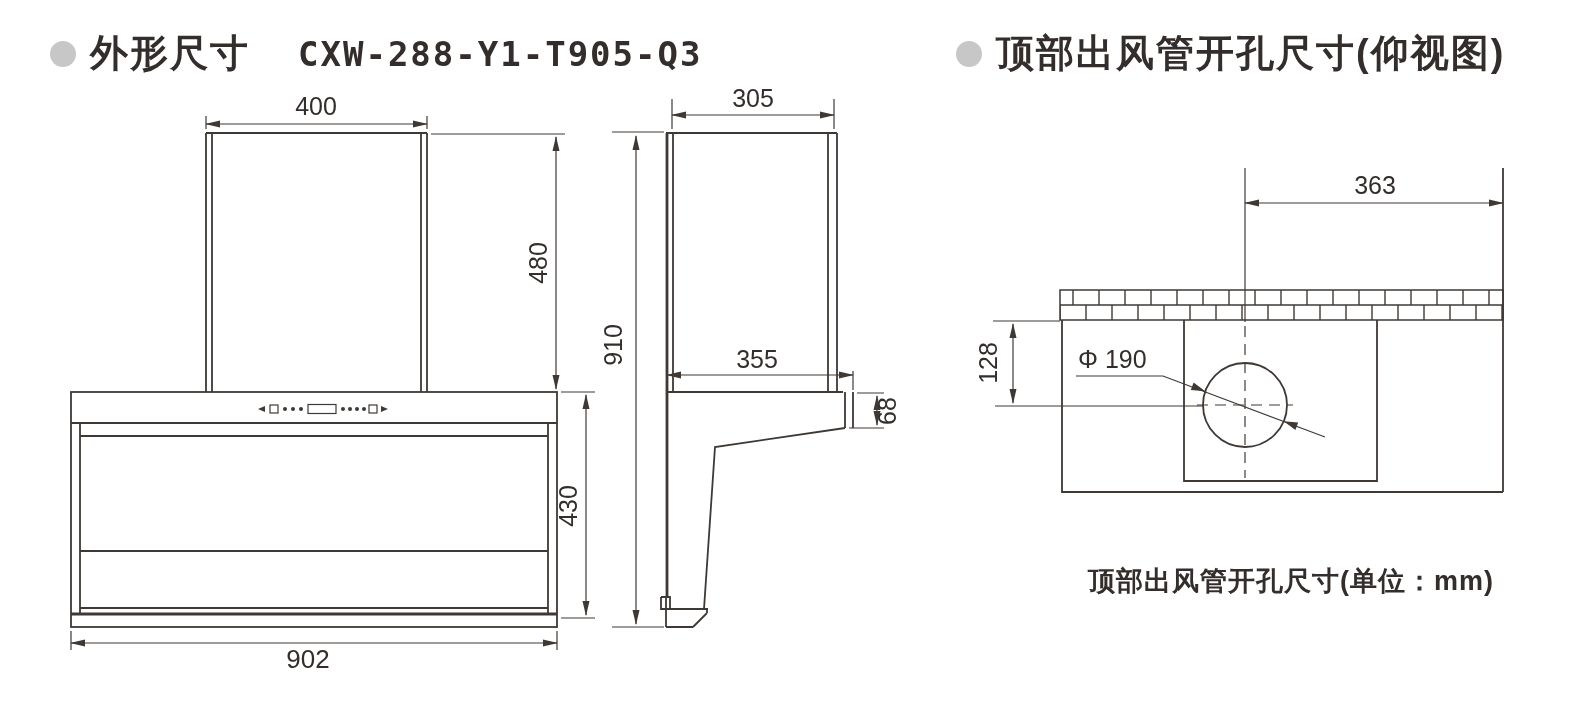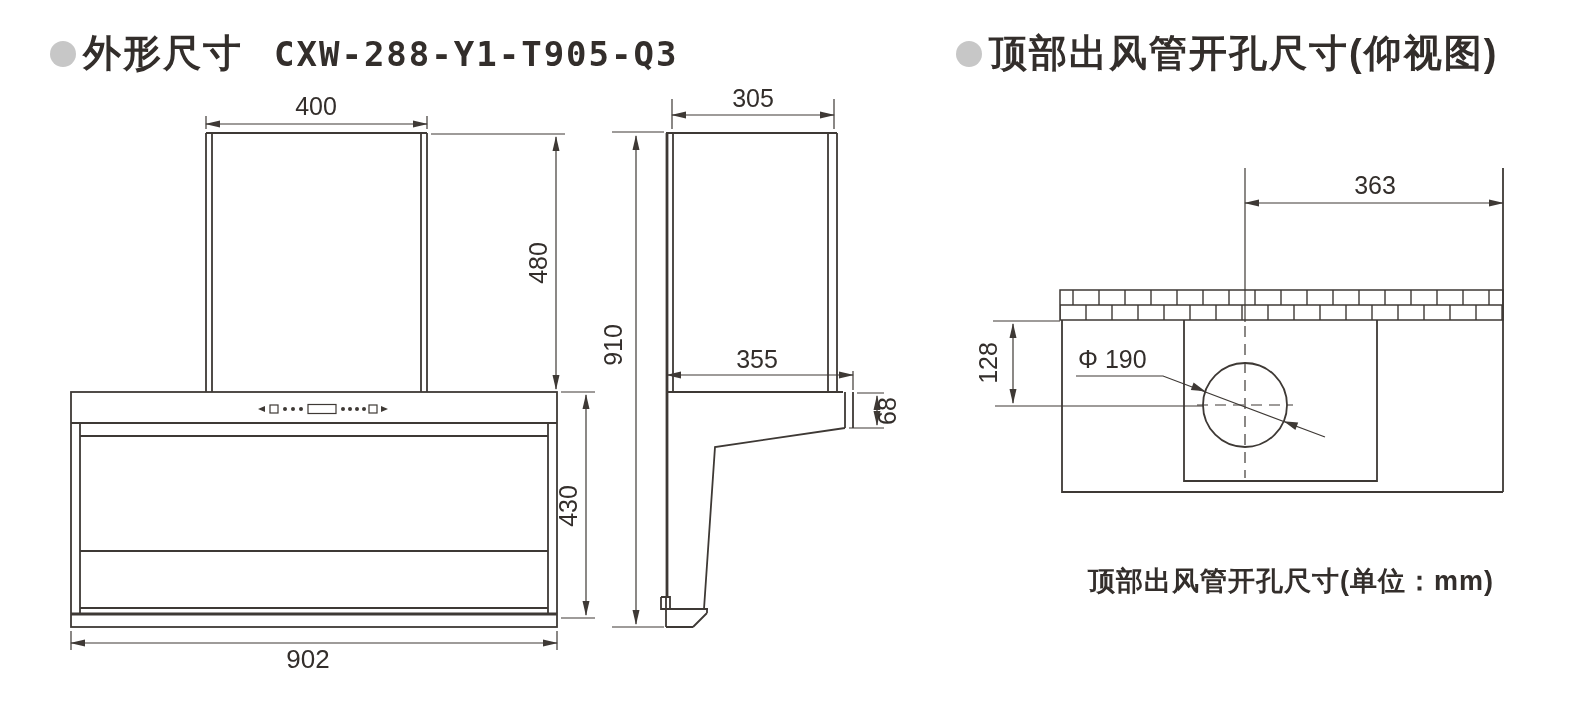--- a/index.html
+++ b/index.html
@@ -5,7 +5,7 @@
   html,body{margin:0;padding:0;background:#ffffff;}
   .page{position:relative;width:1587px;height:702px;background:#ffffff;overflow:hidden;
         font-family:"Liberation Sans",sans-serif;color:#332e2b;}
-  .hdr{position:absolute;top:28px;display:flex;align-items:center;gap:7px;white-space:nowrap;}
+  .hdr{position:absolute;top:28px;display:flex;align-items:center;gap:14px;white-space:nowrap;}
   .hdr-left{left:50px;}
   .hdr-right{left:956px;text-align:right;}
   .bullet{width:26px;height:26px;border-radius:50%;background:#c7c7c7;flex:0 0 auto;}

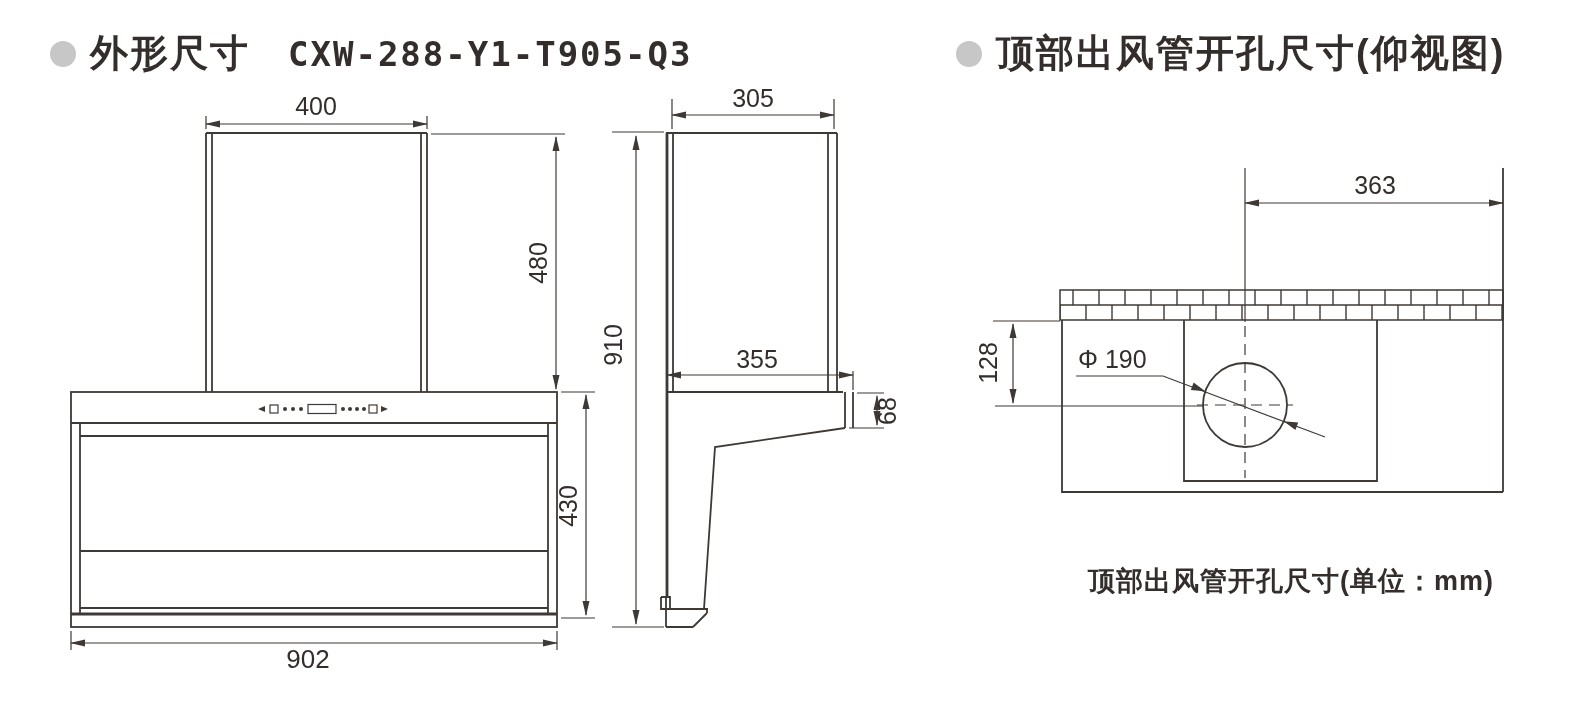--- a/index.html
+++ b/index.html
@@ -10,7 +10,7 @@
   .hdr-right{left:956px;text-align:right;}
   .bullet{width:26px;height:26px;border-radius:50%;background:#c7c7c7;flex:0 0 auto;}
   .hdr-title{font-size:38px;font-weight:bold;letter-spacing:2px;color:#332e2b;}
-  .hdr-model{font-size:34px;font-weight:600;letter-spacing:2px;margin-left:24px;
+  .hdr-model{font-size:34px;font-weight:600;letter-spacing:2px;margin-left:34px;
              font-family:"DejaVu Sans Mono","Liberation Mono",monospace;color:#332e2b;}
   .footnote{position:absolute;left:1088px;top:563px;font-size:27px;letter-spacing:1px;
             font-weight:bold;color:#332e2b;}

